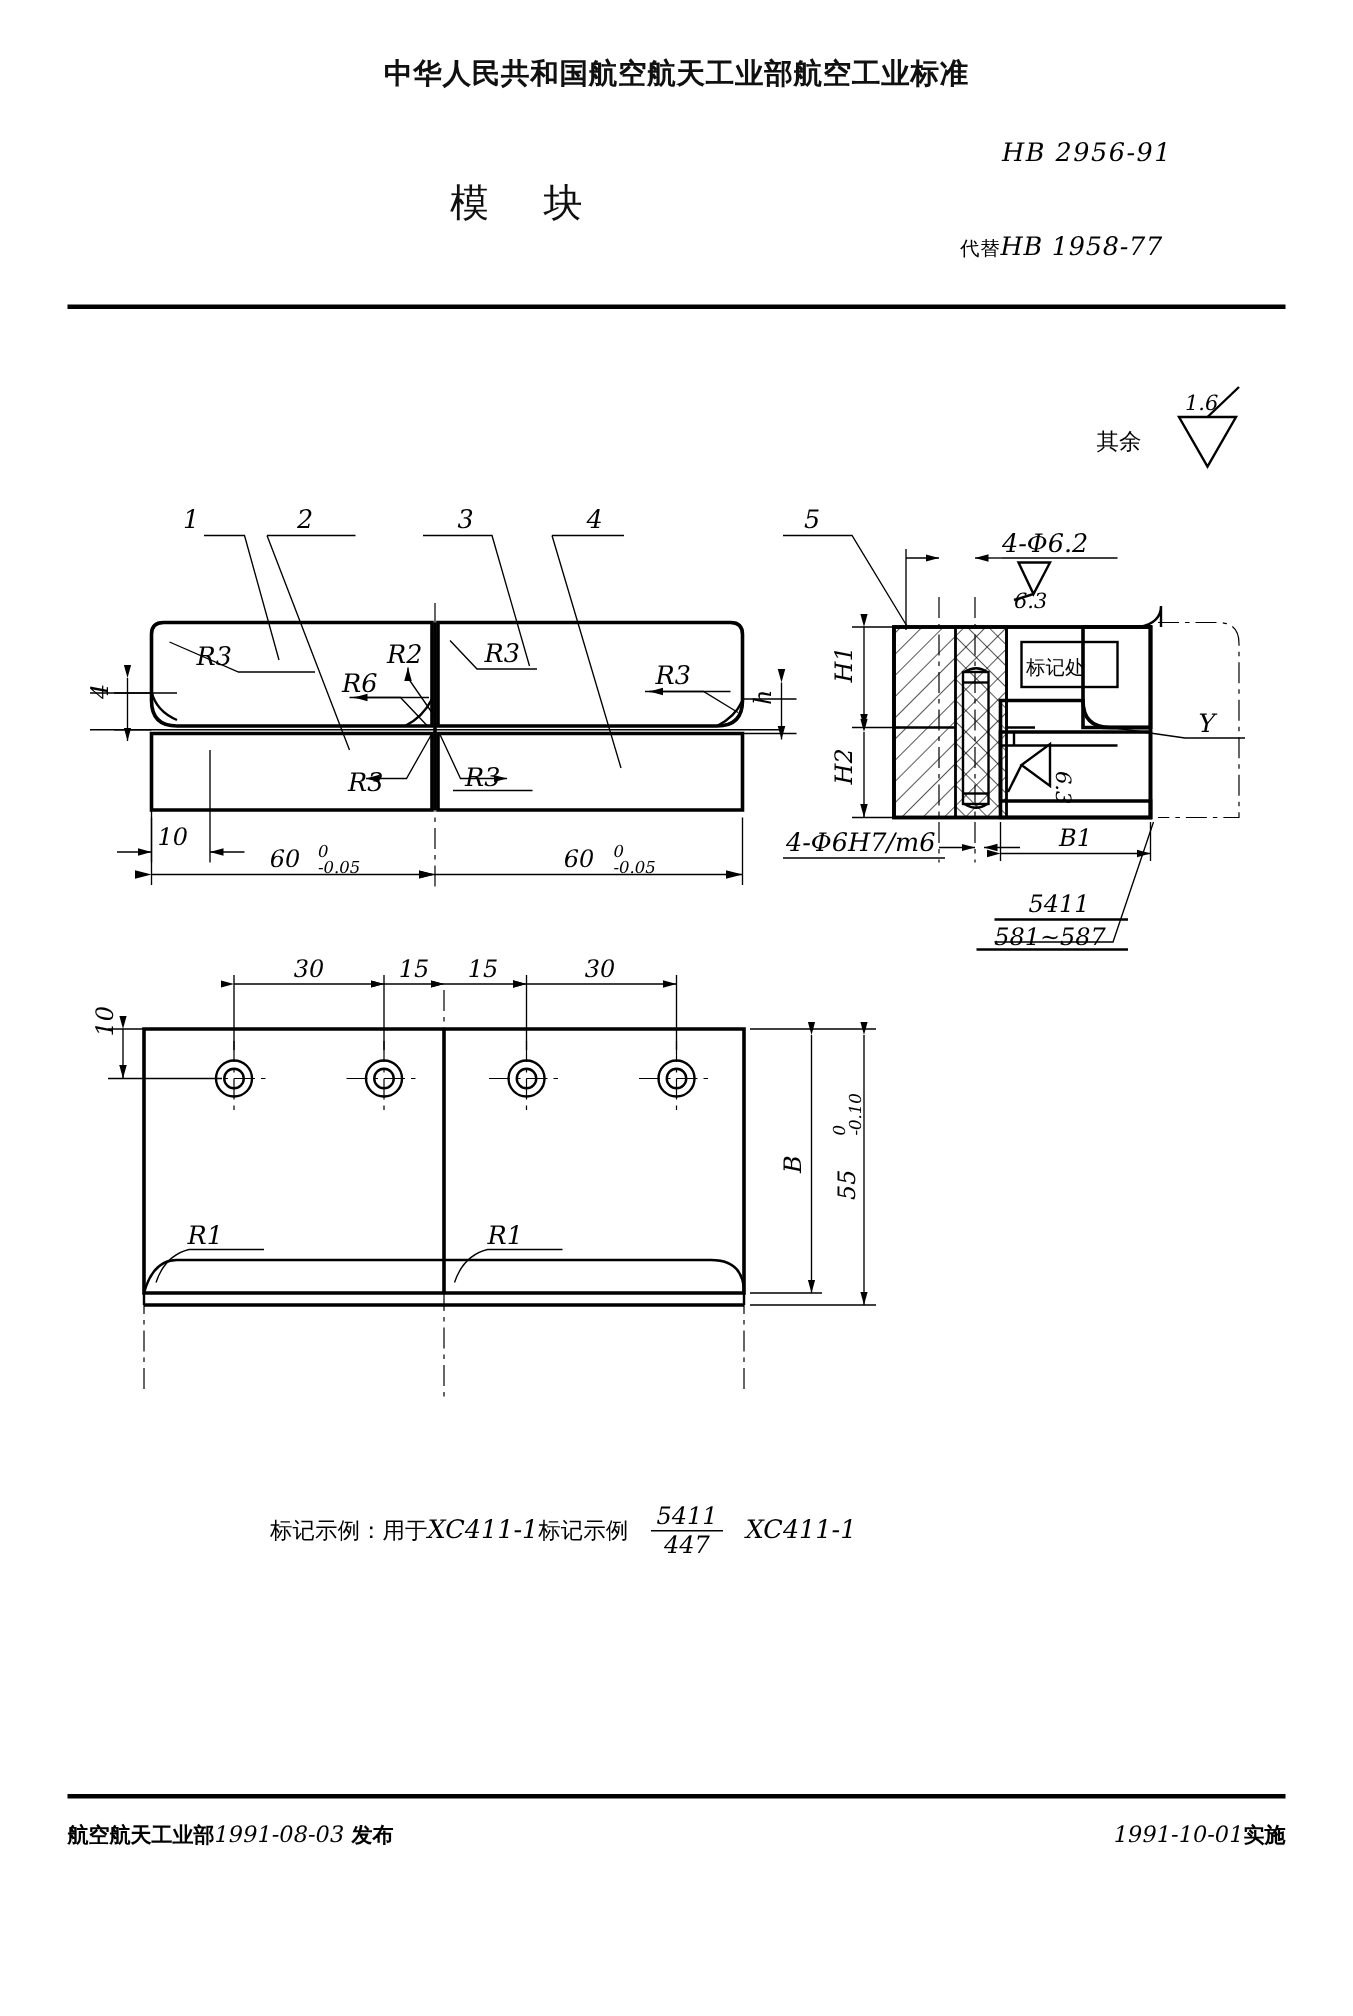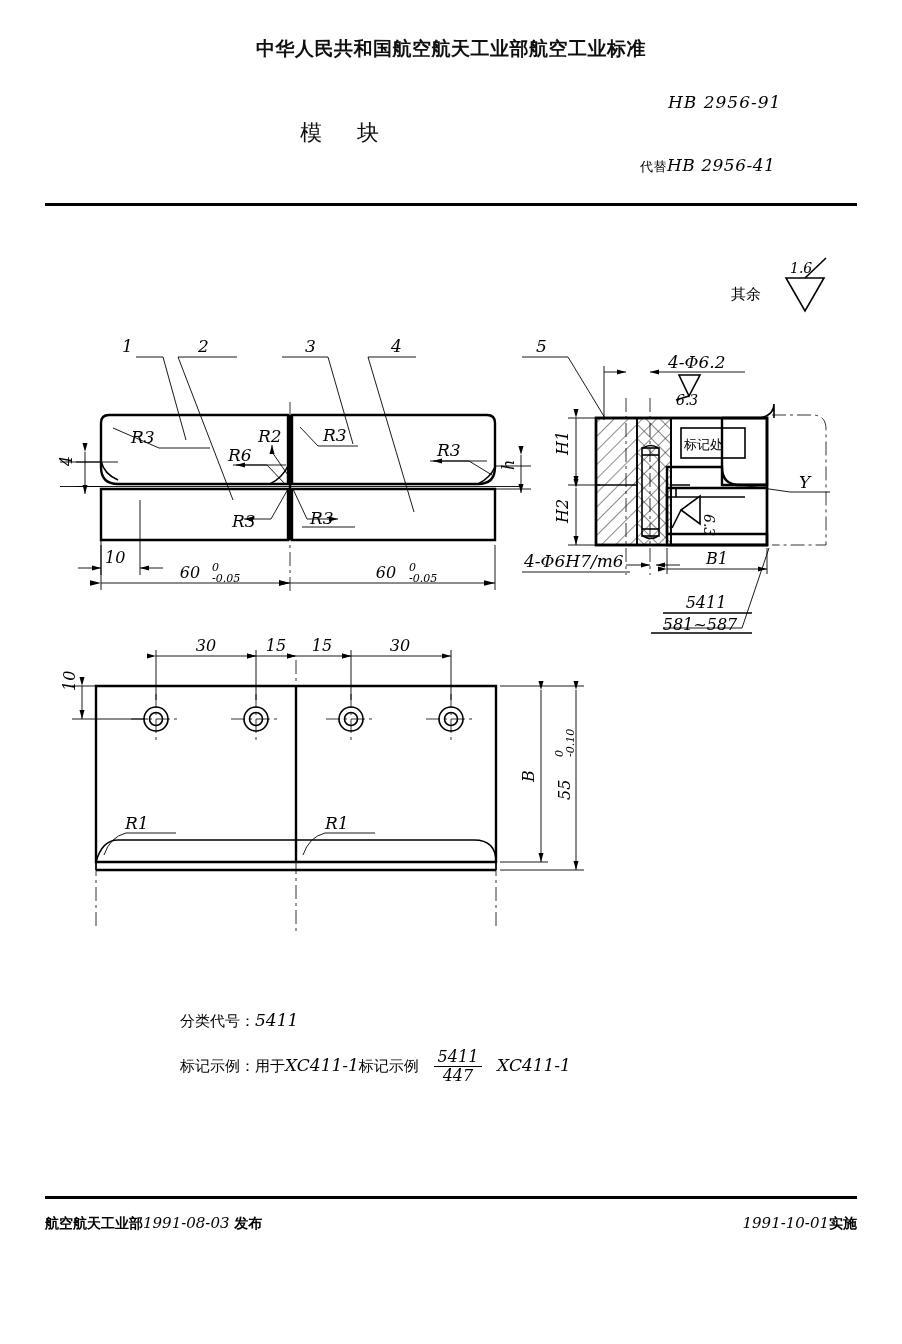--- a/index.html
+++ b/index.html
@@ -34,7 +34,7 @@
     position: absolute;
     left: 300px; top: 118px;
     font-family: "DejaVu Sans", sans-serif;
-    font-size: 22px;
+    font-size: 26px;
     letter-spacing: 14px;
     color: #101010;
   }

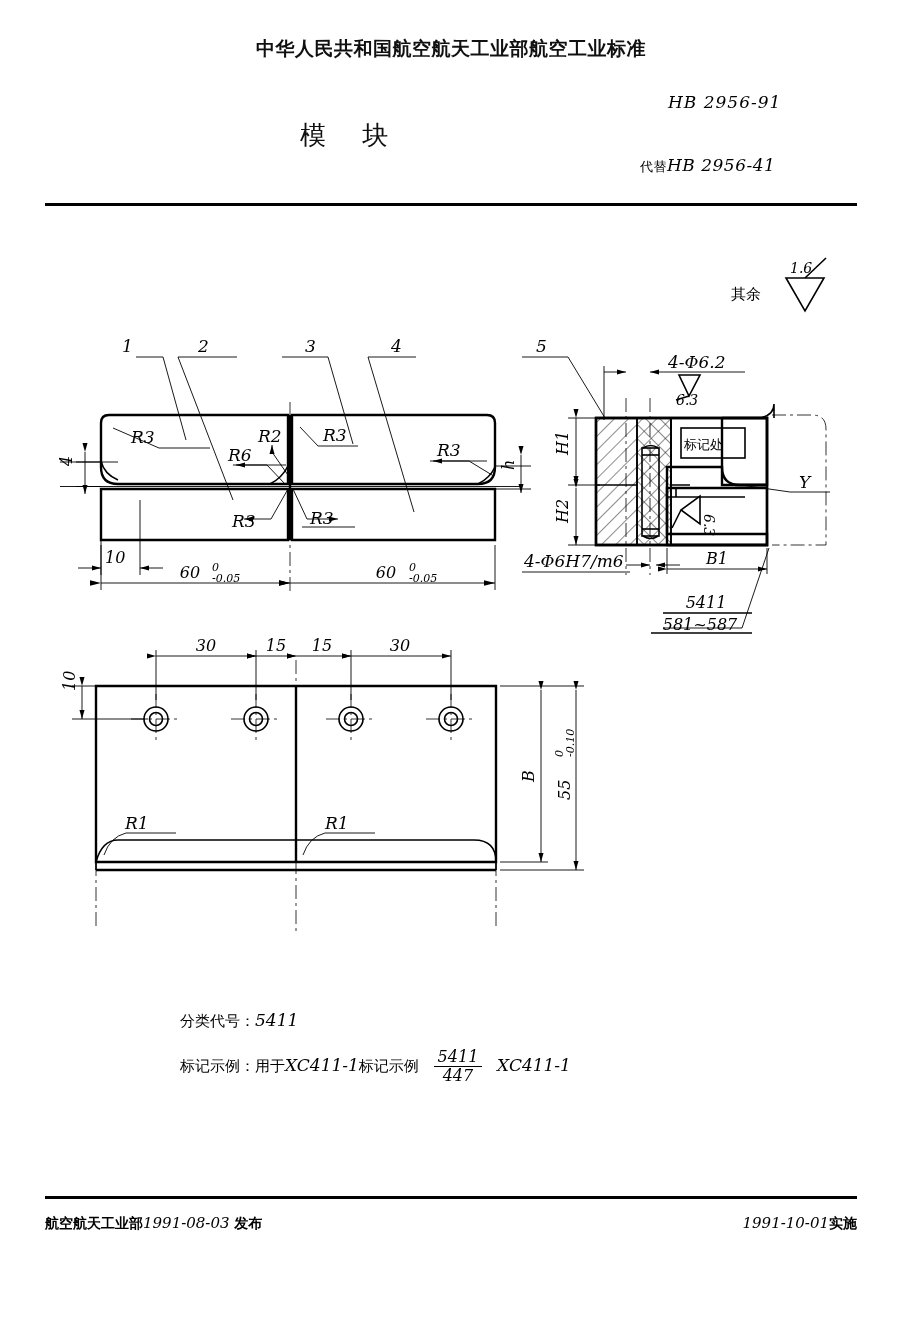--- a/index.html
+++ b/index.html
@@ -183,7 +183,7 @@
   <div class="std-no">HB 2956-91</div>
 
   <div class="std-replace">
-    <span class="cn">代替</span><span>HB 2956-41</span>
+    <span class="cn">代替</span><span>HB 1958-77</span>
   </div>
 
   <div class="rule-top"></div>

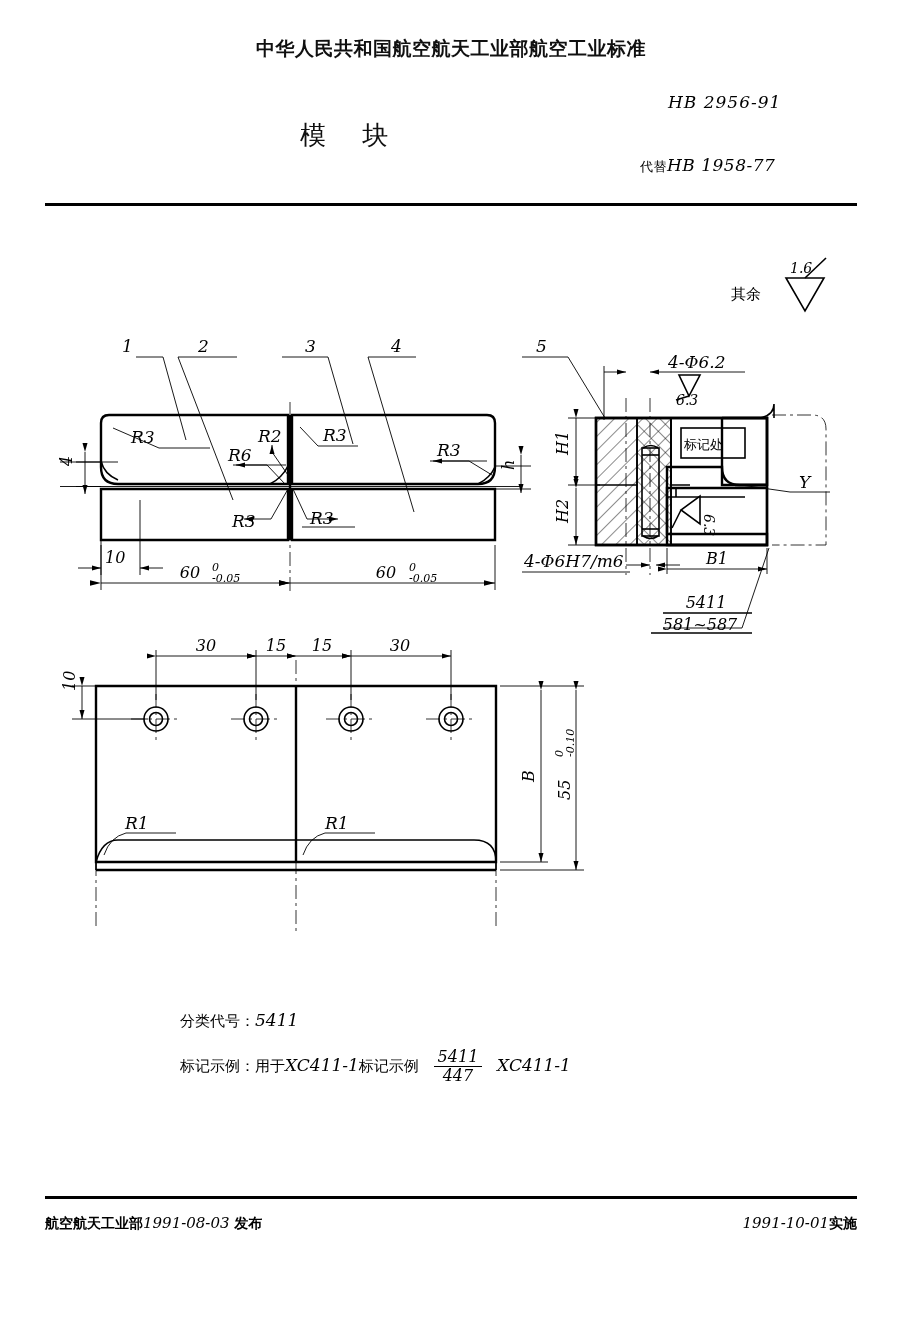--- a/index.html
+++ b/index.html
@@ -190,9 +190,6 @@
   <div class="rule-bottom"></div>
 
   <div class="notes">
-    <div>
-      <span>分类代号：</span><span class="num">5411</span>
-    </div>
     <div>
       <span>标记示例：</span><span>用于</span><span class="num">XC411-1</span><span>标记示例</span>
       <span class="frac">

